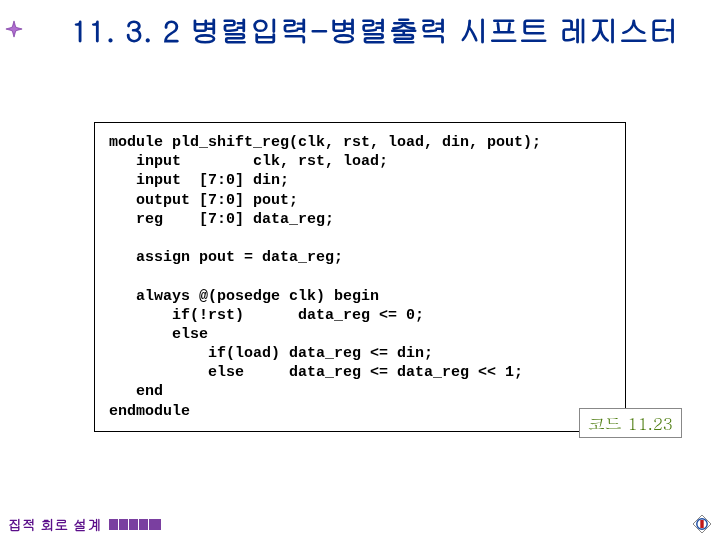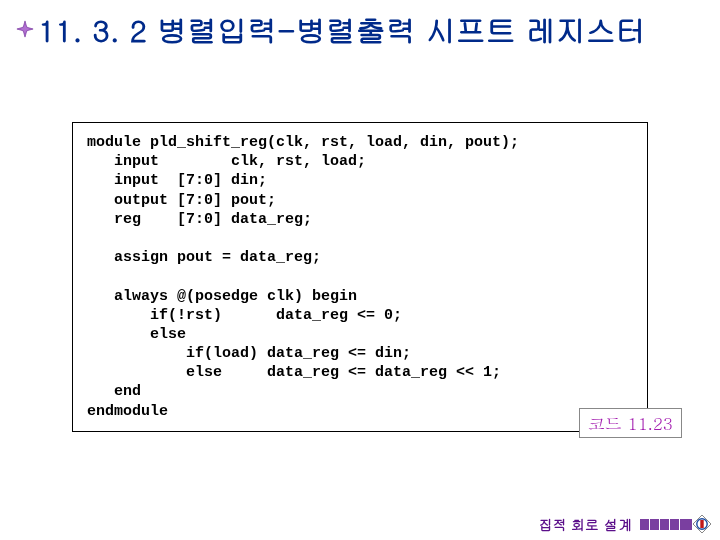--- a/index.html
+++ b/index.html
@@ -14,7 +14,8 @@
   .title-row {
     display: flex;
     align-items: center;
-    padding: 8px 4px 0 16px;
+    padding: 8px 4px 0 5px;
+    gap: 44px;
   }
   .bullet-icon {
     width: 18px;

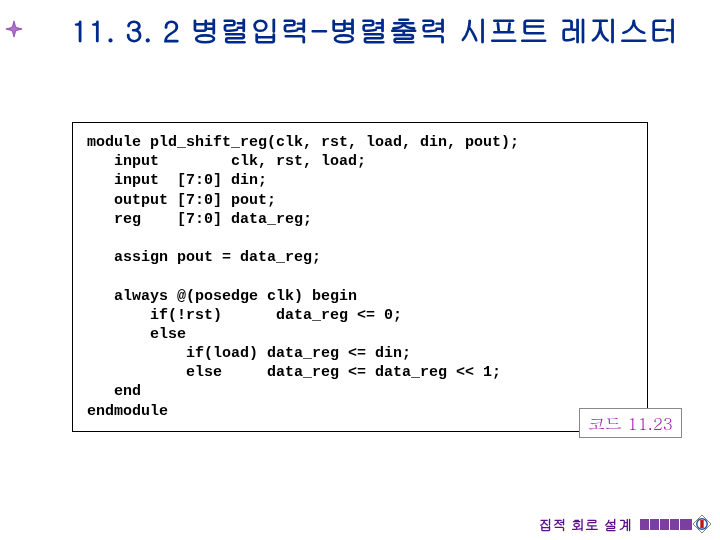--- a/index.html
+++ b/index.html
@@ -32,7 +32,7 @@
   }
   .code-box {
     margin: 72px auto 0 auto;
-    width: 576px;
+    width: 532px;
     border: 1.5px solid #000;
     background: #fff;
     padding: 10px 14px 10px 14px;

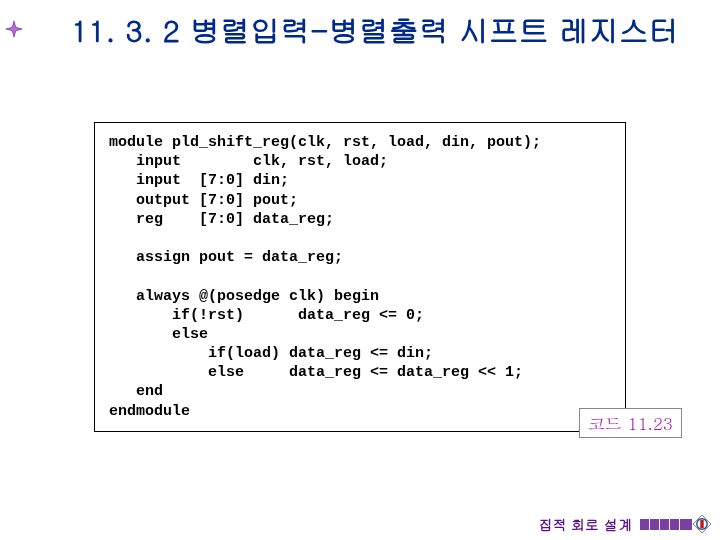--- a/index.html
+++ b/index.html
@@ -49,7 +49,7 @@
     top: 408px;
     border: 1px solid #888;
     background: #fff;
-    color: #a21caf;
+    color: #4d7c0f;
     font-family: "Batang", "Gulim", serif;
     font-size: 17px;
     padding: 2px 8px;

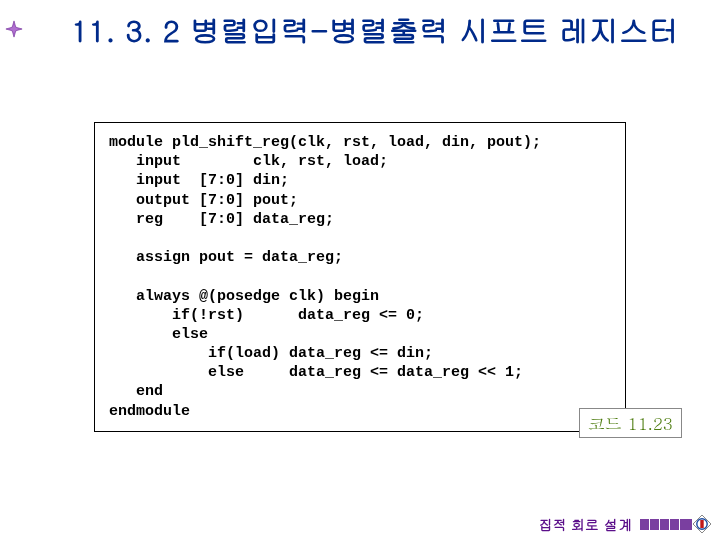--- a/index.html
+++ b/index.html
@@ -61,7 +61,7 @@
     right: 0;
     display: flex;
     align-items: center;
-    justify-content: flex-end;
+    justify-content: space-between;
     padding: 0 8px 0 8px;
   }
   .footer-left {

